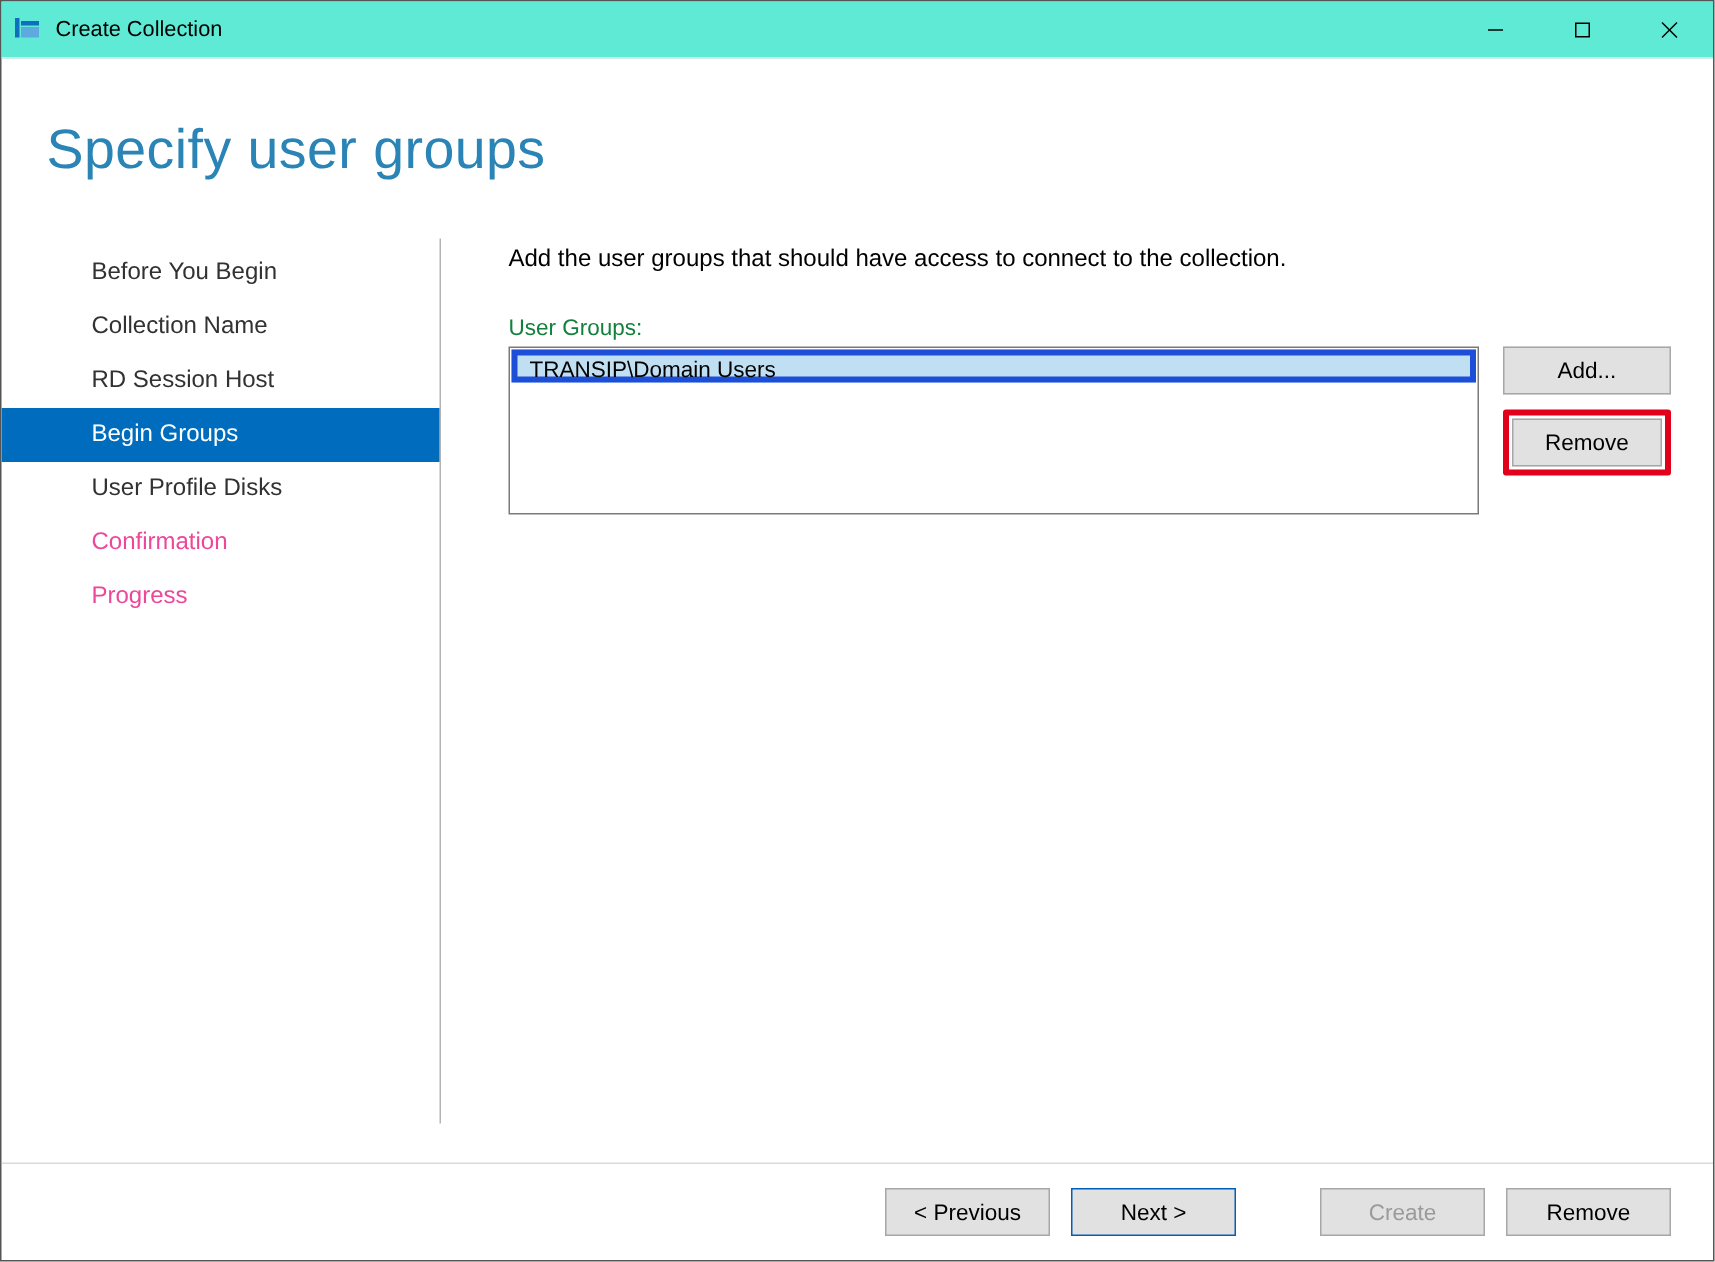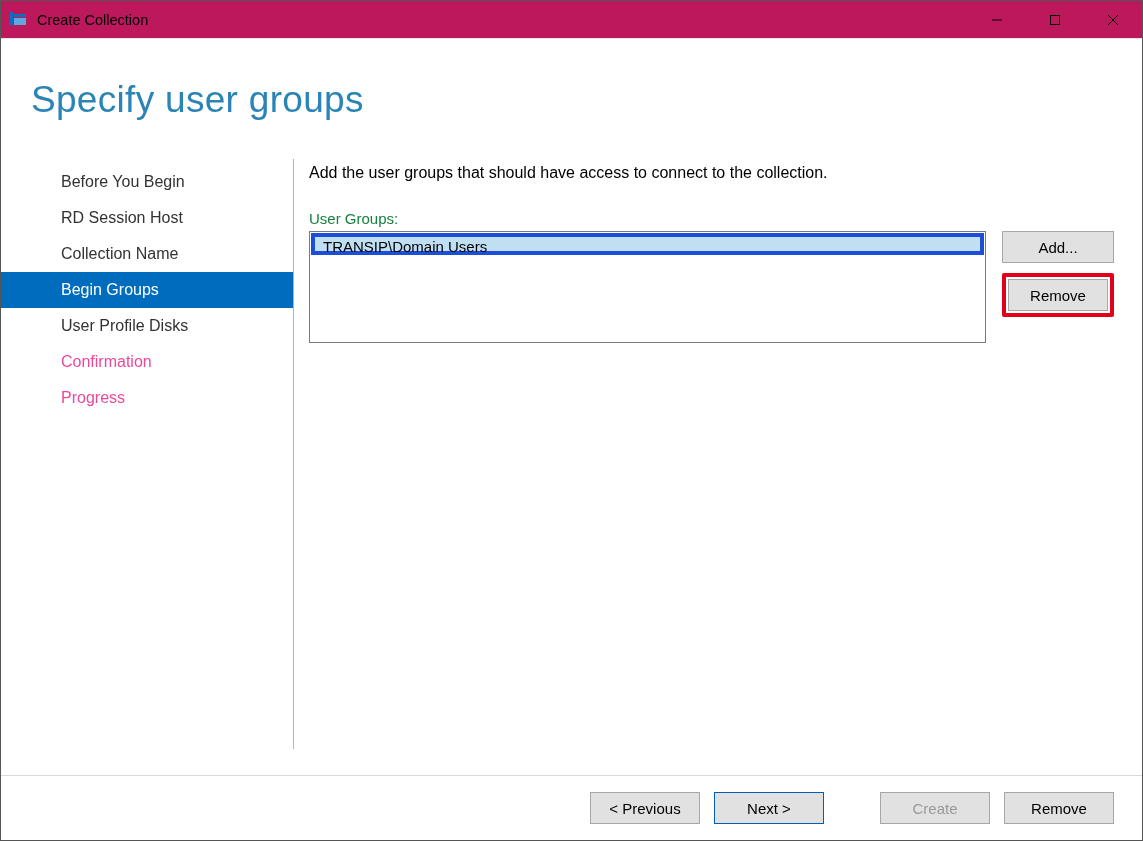--- a/index.html
+++ b/index.html
@@ -23,7 +23,7 @@
     align-items: center;
     padding-left: 8px;
     border-bottom: 1px solid #e5e5e5;
-    background: #be185d;
+    background: #5eead4;
   }
   .titlebar .app-icon {
     width: 18px; height: 18px;

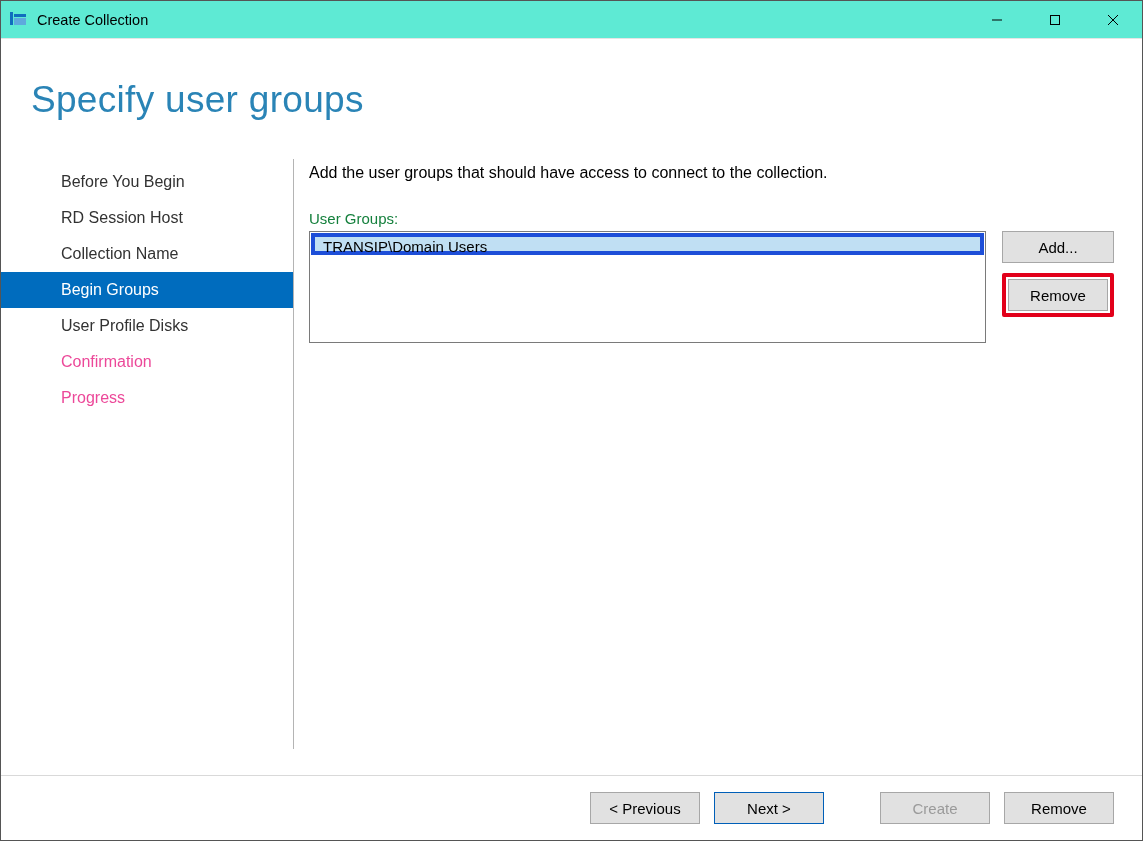--- a/index.html
+++ b/index.html
@@ -104,7 +104,7 @@
   
   .content {
     position: absolute;
-    left: 308px;
+    left: 338px;
     top: 125px;
     right: 28px;
   }

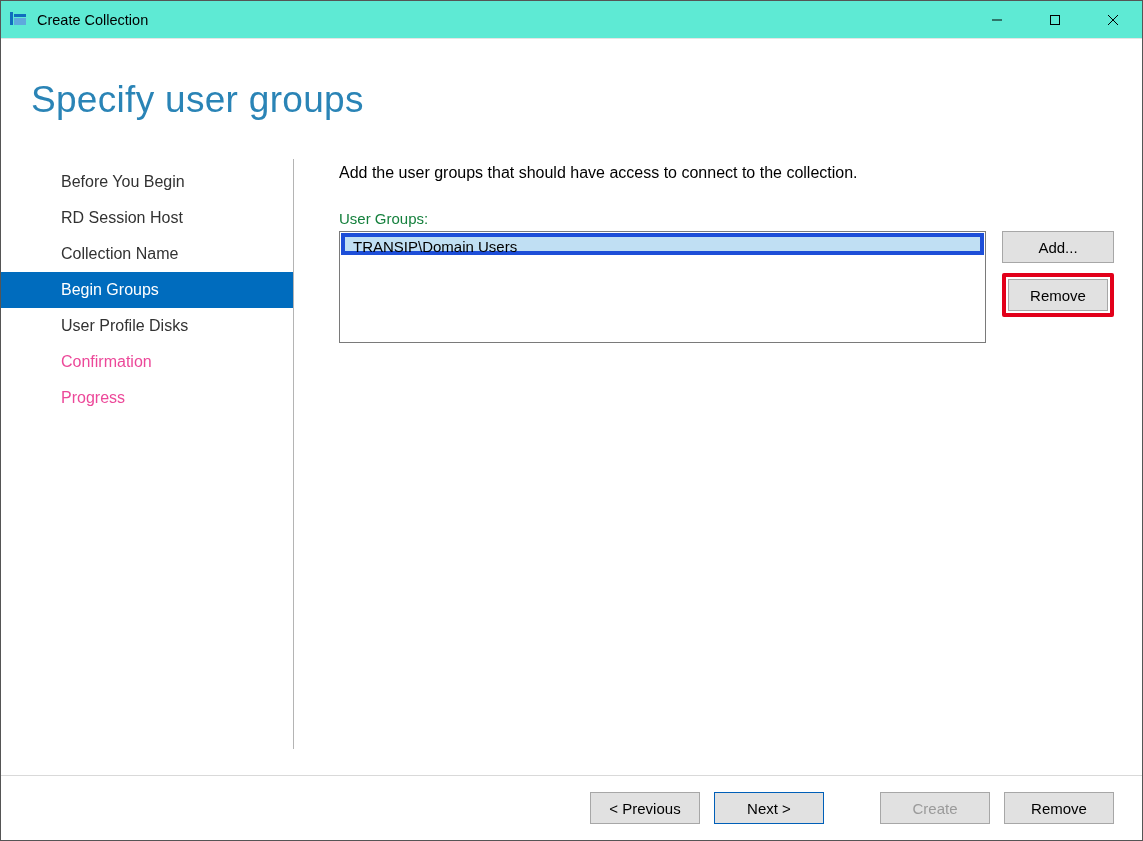--- a/index.html
+++ b/index.html
@@ -236,8 +236,8 @@
 
   <div class="sidebar">
     <div class="side-item"><span>Before You Begin</span></div>
+    <div class="side-item"><span>Collection Name</span></div>
     <div class="side-item"><span>RD Session Host</span></div>
-    <div class="side-item"><span>Collection Name</span></div>
     <div class="side-item active"><span>Begin Groups</span></div>
     <div class="side-item"><span>User Profile Disks</span></div>
     <div class="side-item disabled"><span>Confirmation</span></div>

